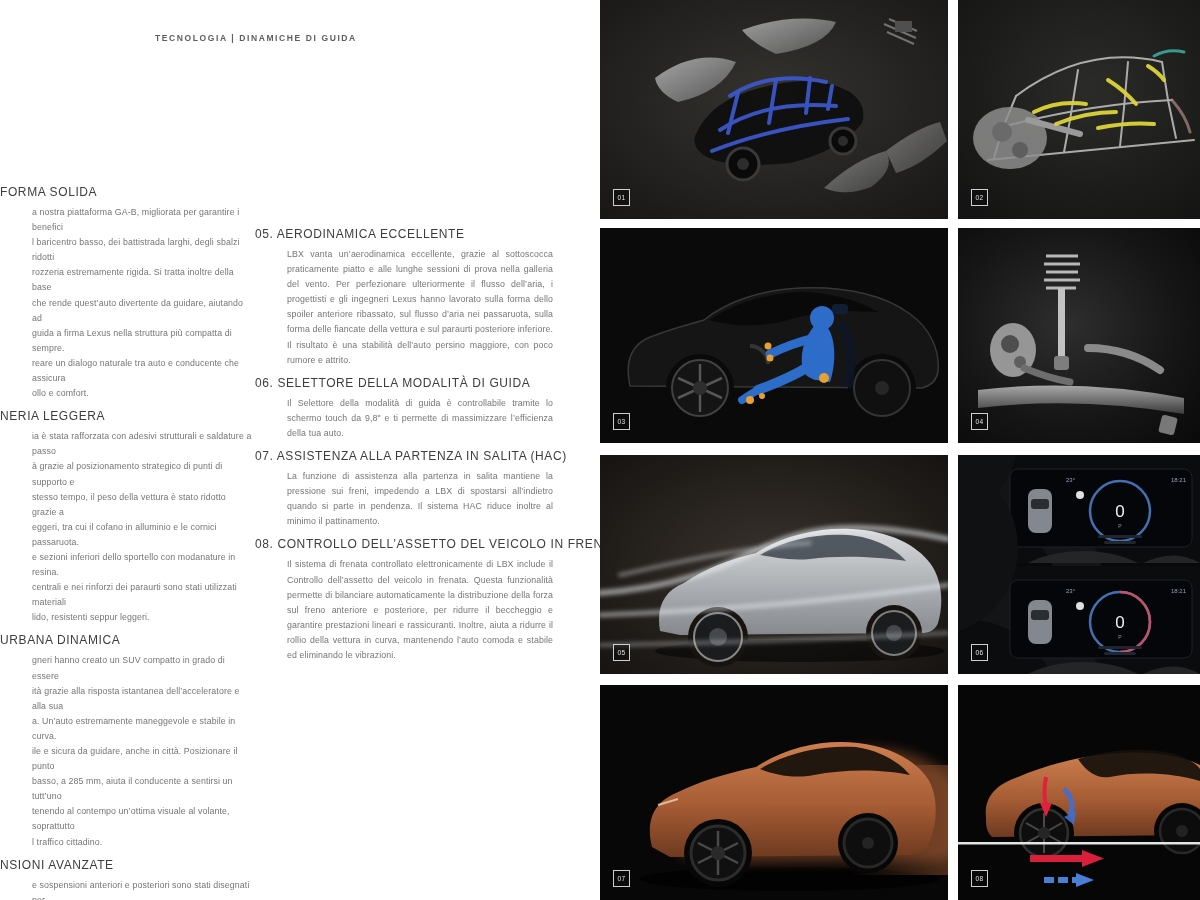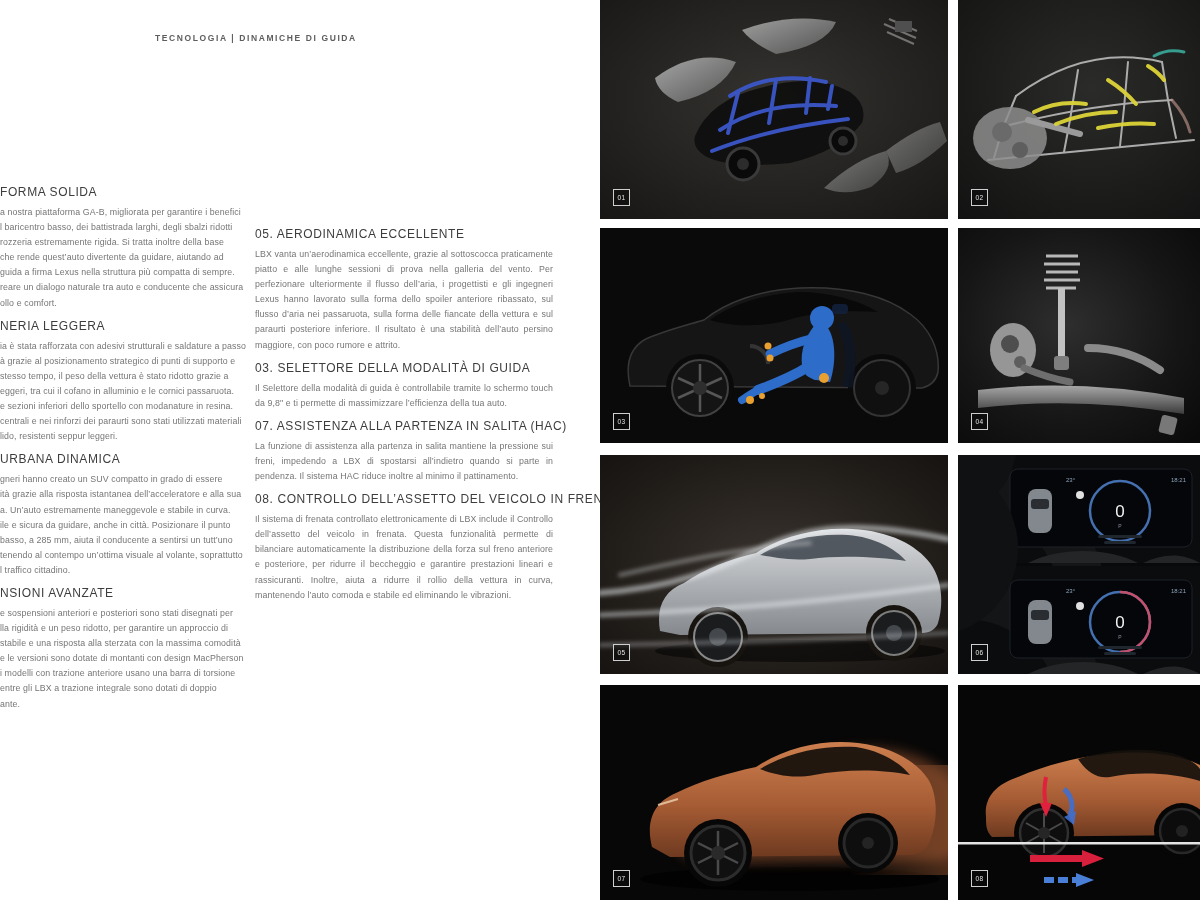--- a/index.html
+++ b/index.html
@@ -20,7 +20,7 @@
   }
   .sec p{
     margin:0;font-size:8.8px;line-height:15.1px;color:#757575;
-    white-space:pre-line;letter-spacing:.1px;
+    white-space:pre-line;letter-spacing:.1px;padding-left:32px;
   }
   .colB .sec p{white-space:normal;text-align:justify;}
   .cell{position:absolute;overflow:hidden;background:#111;}

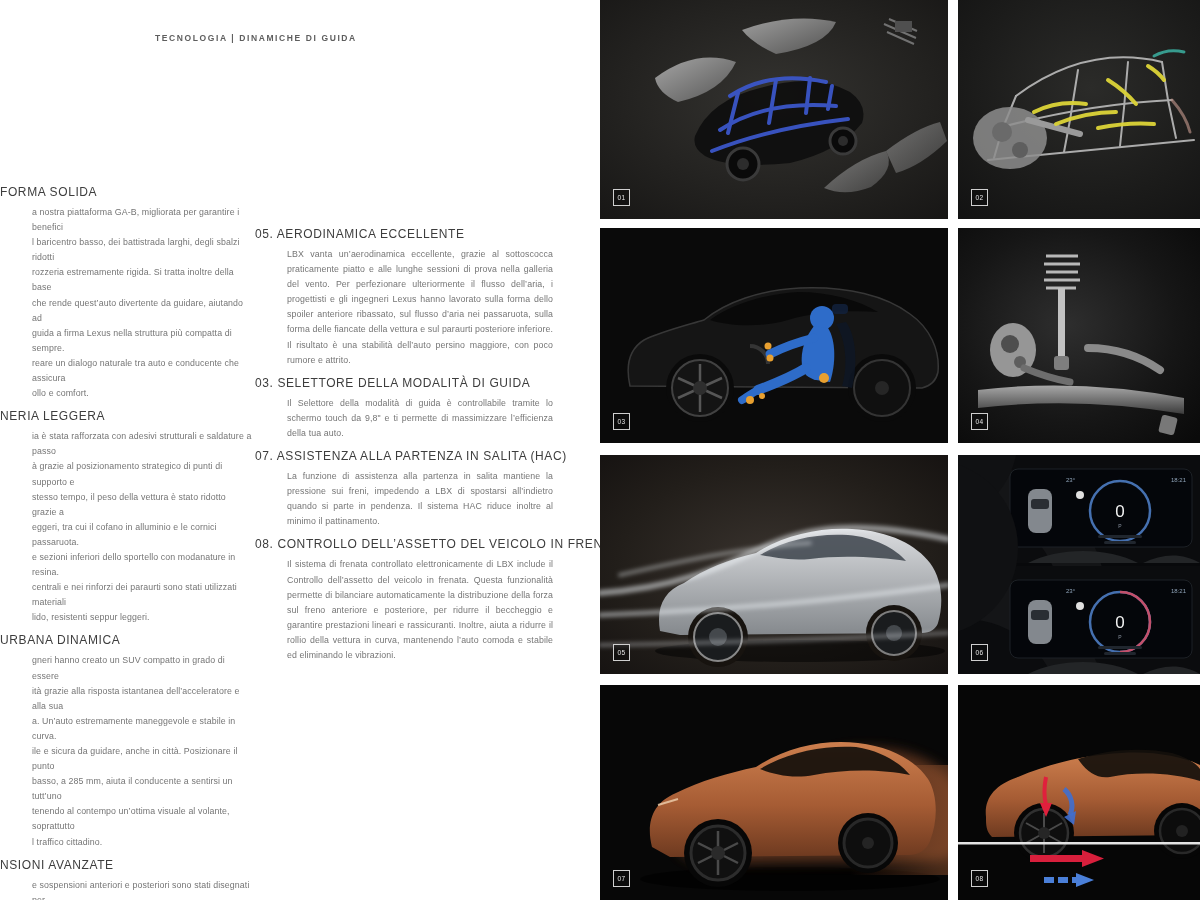--- a/index.html
+++ b/index.html
@@ -86,7 +86,7 @@
     <p>LBX vanta un’aerodinamica eccellente, grazie al sottoscocca praticamente piatto e alle lunghe sessioni di prova nella galleria del vento. Per perfezionare ulteriormente il flusso dell’aria, i progettisti e gli ingegneri Lexus hanno lavorato sulla forma dello spoiler anteriore ribassato, sul flusso d’aria nei passaruota, sulla forma delle fiancate della vettura e sul paraurti posteriore inferiore. Il risultato è una stabilità dell’auto persino maggiore, con poco rumore e attrito.</p>
   </div>
   <div class="sec">
-    <h3>03. SELETTORE DELLA MODALITÀ DI GUIDA</h3>
+    <h3>06. SELETTORE DELLA MODALITÀ DI GUIDA</h3>
     <p>Il Selettore della modalità di guida è controllabile tramite lo schermo touch da 9,8" e ti permette di massimizzare l’efficienza della tua auto.</p>
   </div>
   <div class="sec">

